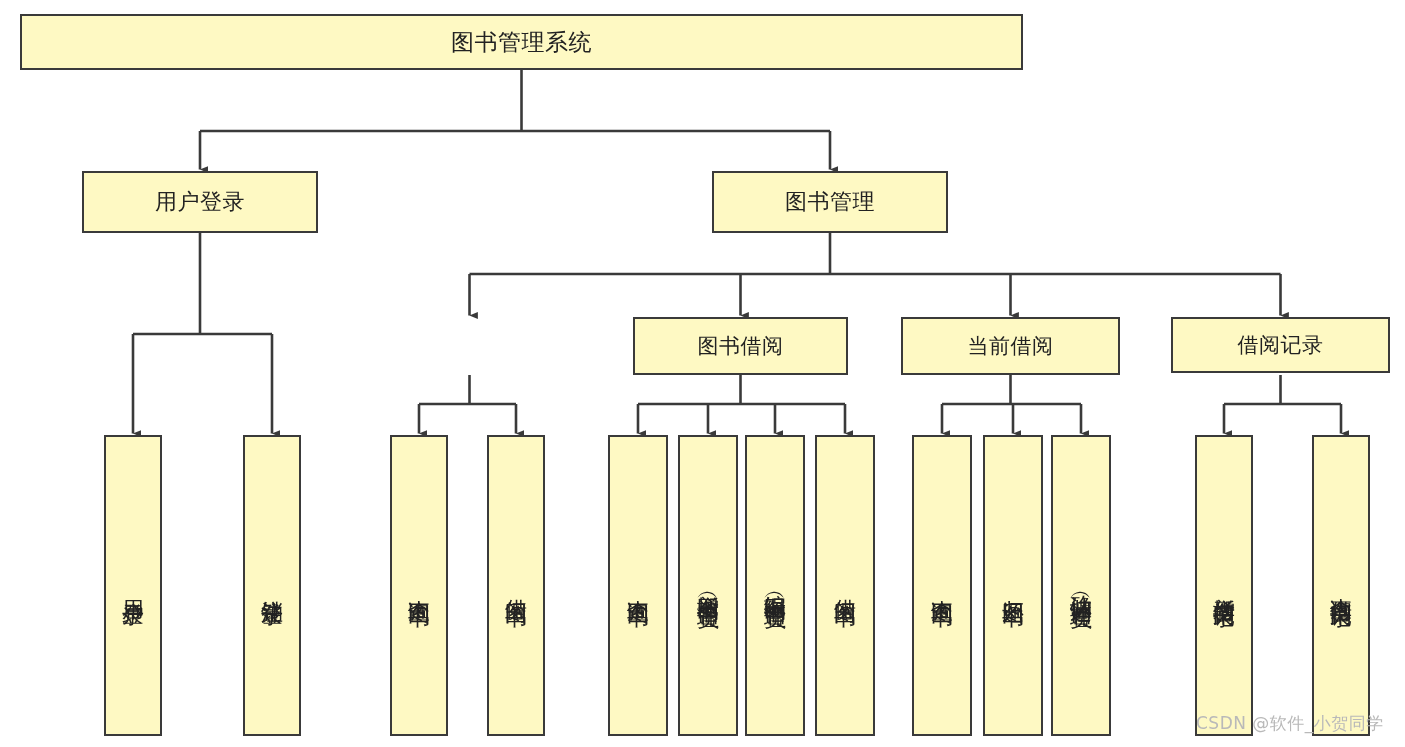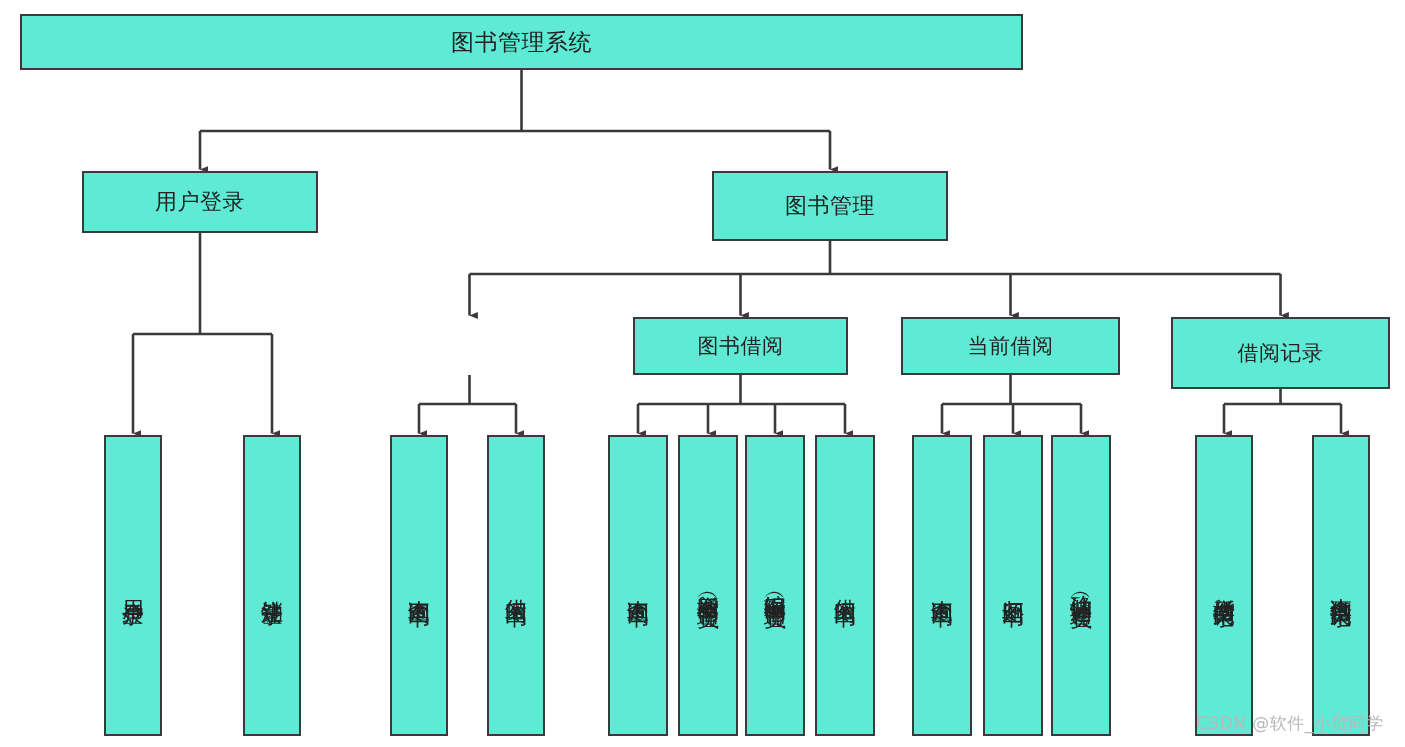--- a/index.html
+++ b/index.html
@@ -29,7 +29,7 @@
   .node {
     position: absolute;
     box-sizing: border-box;
-    background: #5eead4;
+    background: #fef9c3;
     border: 2.4px solid #3a3a3a;
     display: flex;
     align-items: center;

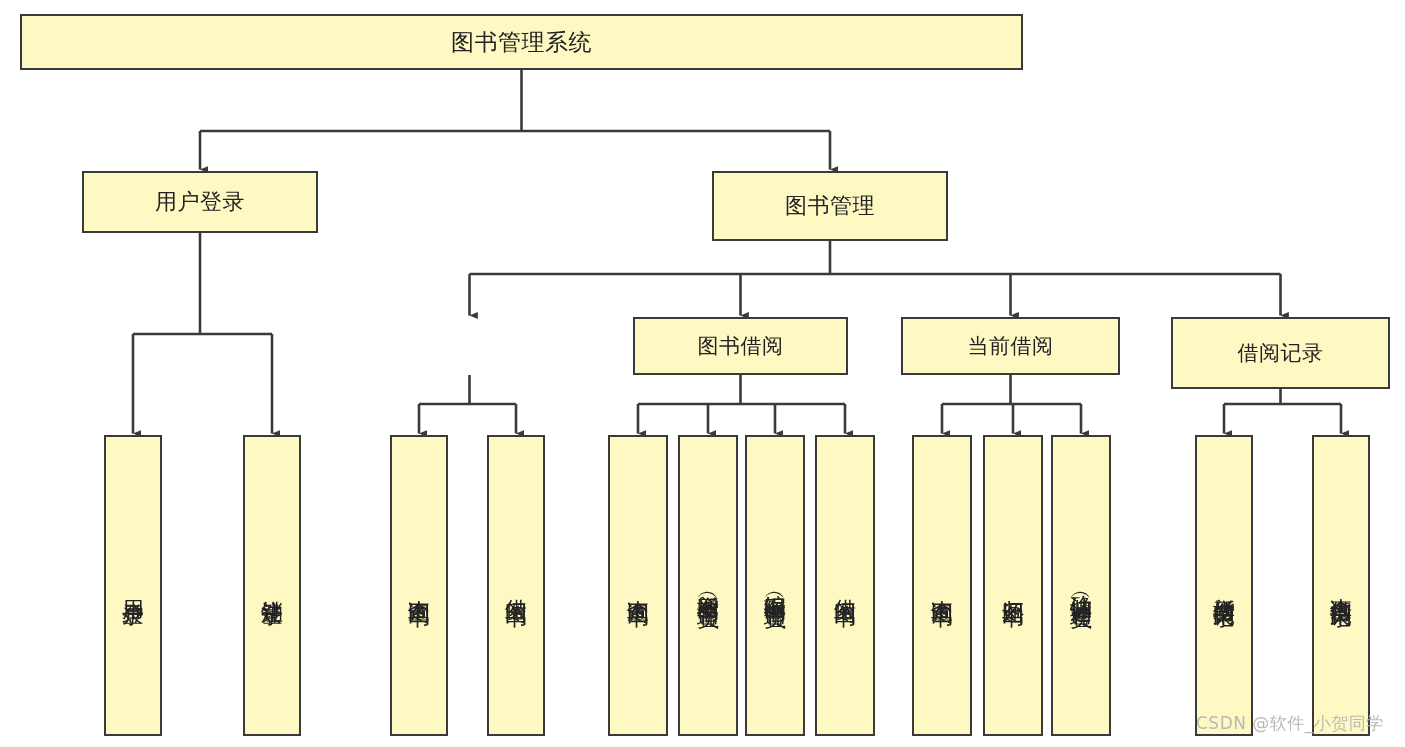--- a/index.html
+++ b/index.html
@@ -126,7 +126,7 @@
   <div class="node lvl2" style="left: 82px; top: 171px; width: 236px; height: 62px;">
     <span>用户登录</span>
   </div>
-  <div class="node lvl2" style="left: 712px; top: 171px; width: 236px; height: 70px;">
+  <div class="node lvl2" style="left: 712px; top: 171px; width: 236px; height: 62px;">
     <span>图书管理</span>
   </div>
 

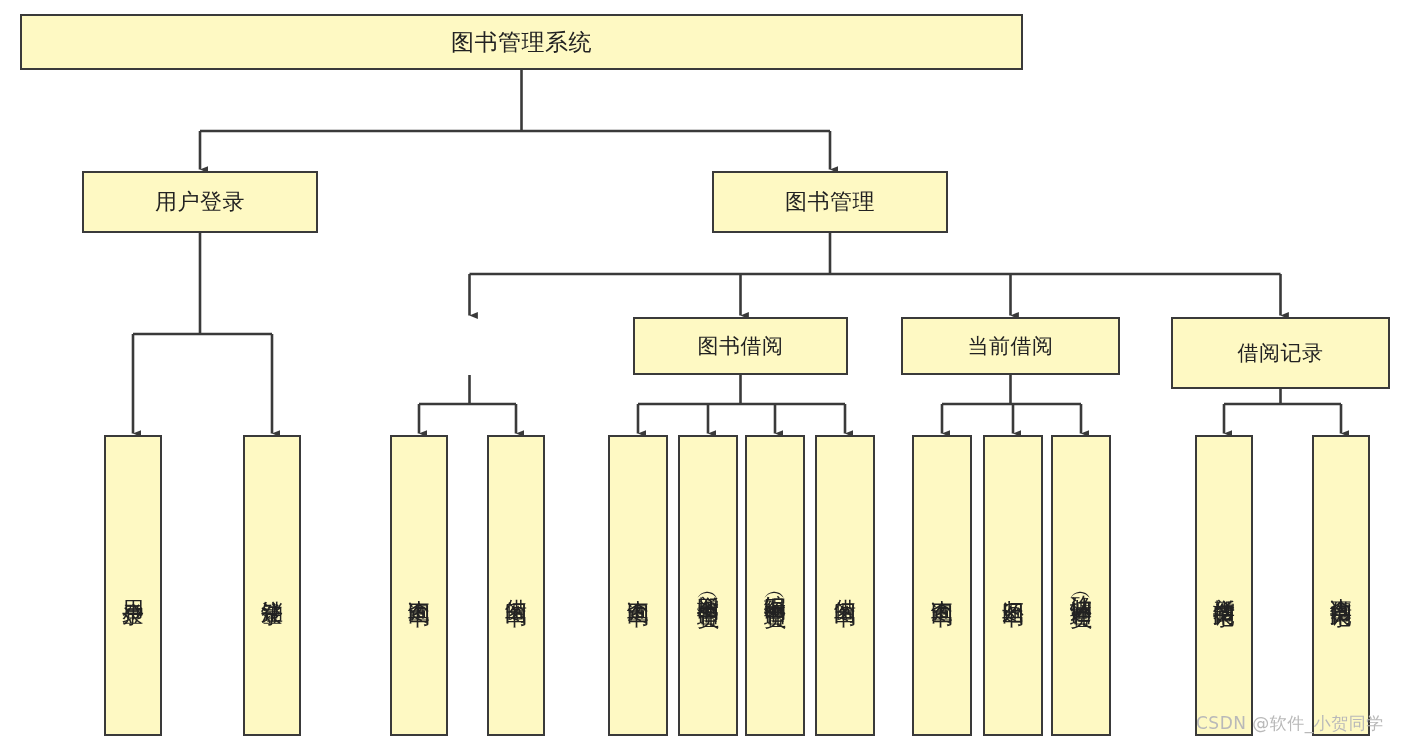--- a/index.html
+++ b/index.html
@@ -136,7 +136,7 @@
   <div class="node lvl3" style="left: 901px; top: 317px; width: 219px; height: 58px;">
     <span>当前借阅</span>
   </div>
-  <div class="node lvl3" style="left: 1171px; top: 317px; width: 219px; height: 72px; justify-content: center;">
+  <div class="node lvl3" style="left: 1171px; top: 317px; width: 219px; height: 56px; justify-content: center;">
     <span>借阅记录</span>
   </div>
 

